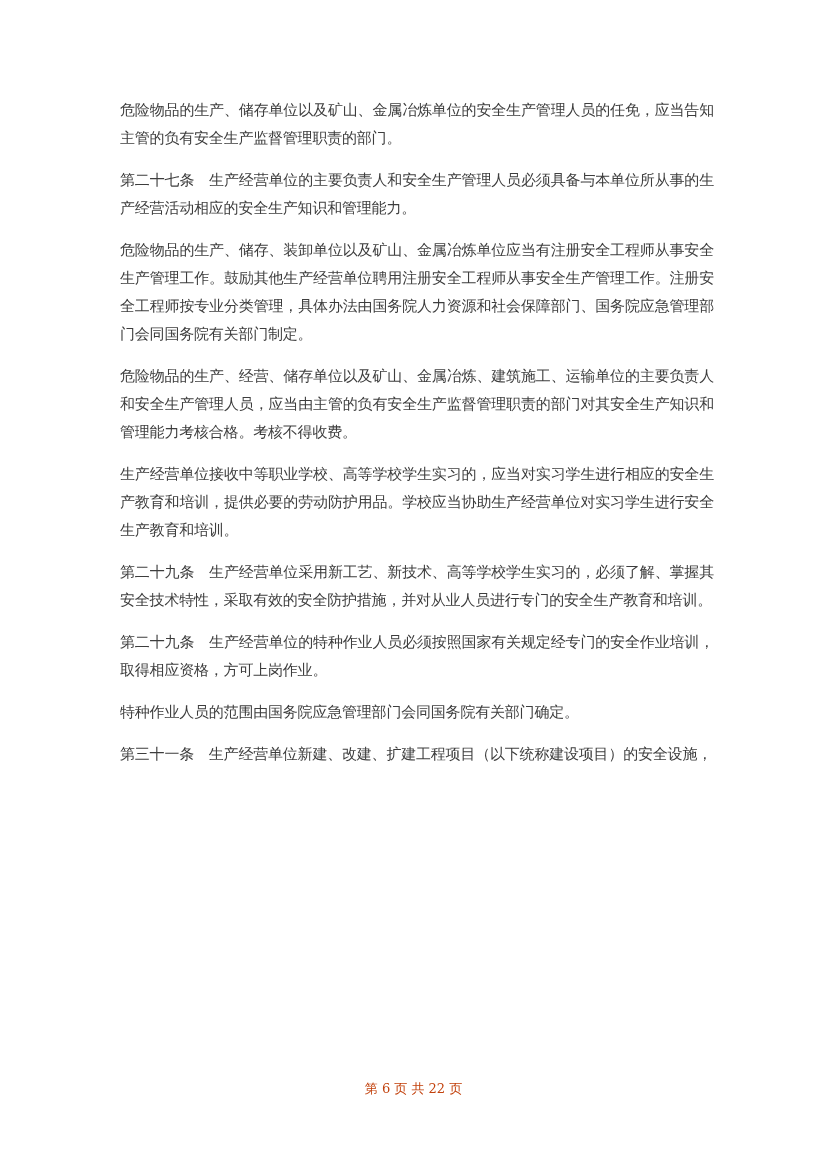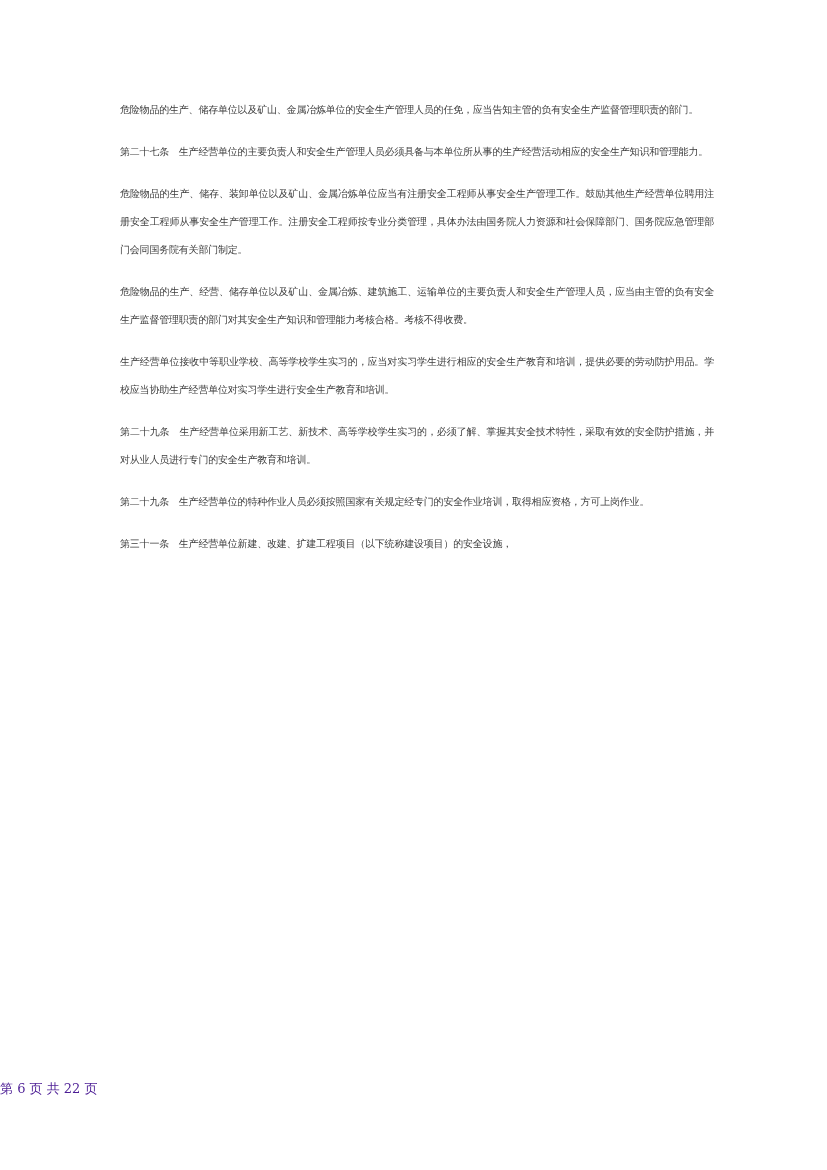--- a/index.html
+++ b/index.html
@@ -25,7 +25,7 @@
   }
   .content p {
     margin: 0 0 14px 0;
-    font-size: 10px;
+    font-size: 15px;
     line-height: 28px;
     letter-spacing: -0.2px;
     text-align: justify;

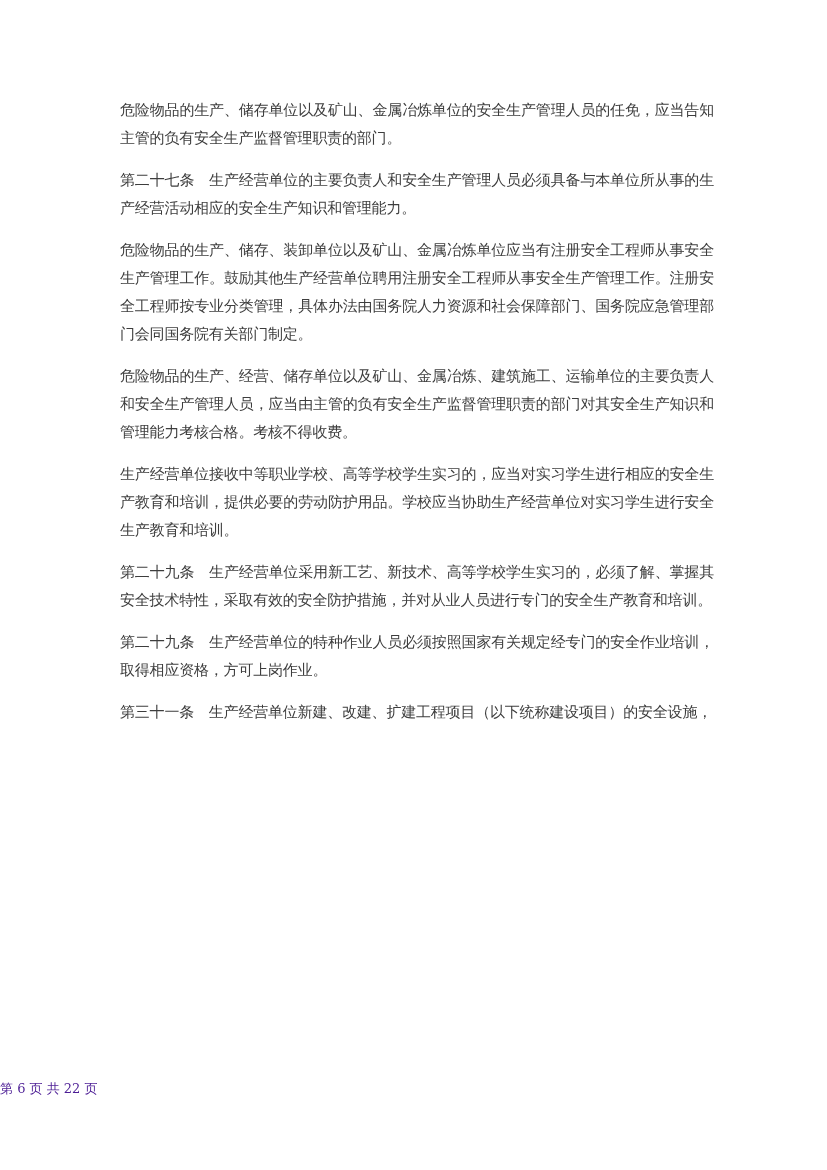--- a/index.html
+++ b/index.html
@@ -55,6 +55,7 @@
     <p>生产经营单位接收中等职业学校、高等学校学生实习的，应当对实习学生进行相应的安全生产教育和培训，提供必要的劳动防护用品。学校应当协助生产经营单位对实习学生进行安全生产教育和培训。</p>
     <p>第二十九条　生产经营单位采用新工艺、新技术、高等学校学生实习的，必须了解、掌握其安全技术特性，采取有效的安全防护措施，并对从业人员进行专门的安全生产教育和培训。</p>
     <p>第二十九条　生产经营单位的特种作业人员必须按照国家有关规定经专门的安全作业培训，取得相应资格，方可上岗作业。</p>
+    <p>特种作业人员的范围由国务院应急管理部门会同国务院有关部门确定。</p>
     <p>第三十一条　生产经营单位新建、改建、扩建工程项目（以下统称建设项目）的安全设施，</p>
   </div>
   <div class="footer">

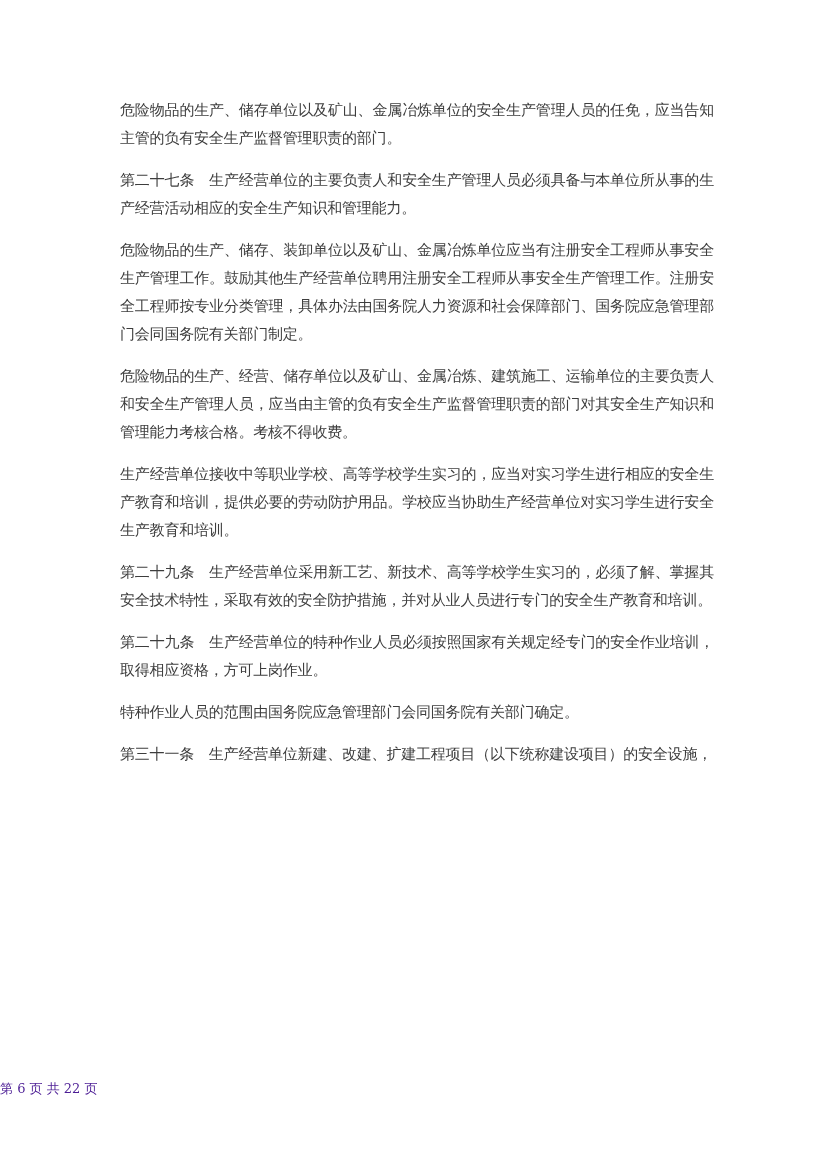--- a/index.html
+++ b/index.html
@@ -38,9 +38,10 @@
     left: 0;
     right: 0;
     top: 1080px;
+    text-align: center;
     font-size: 13px;
     line-height: 18px;
-    color: #4c1d95;
+    color: #c2410c;
   }
 </style>
 </head>

